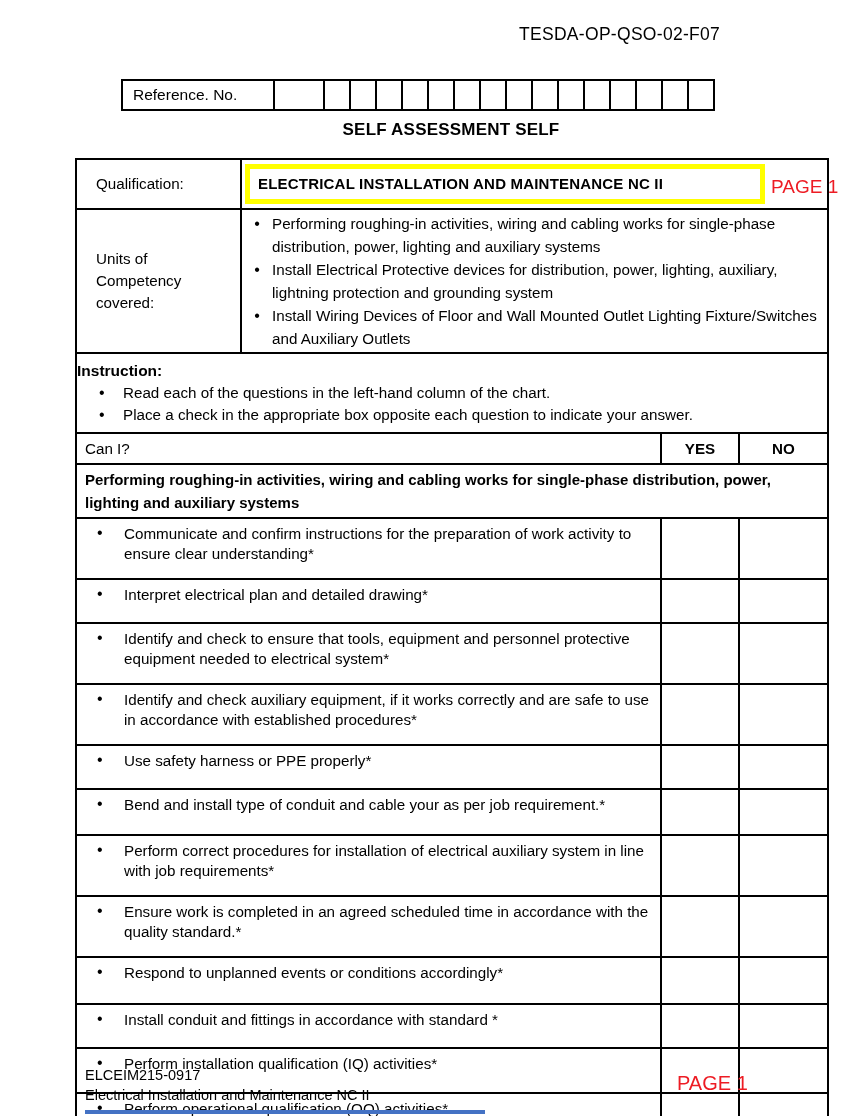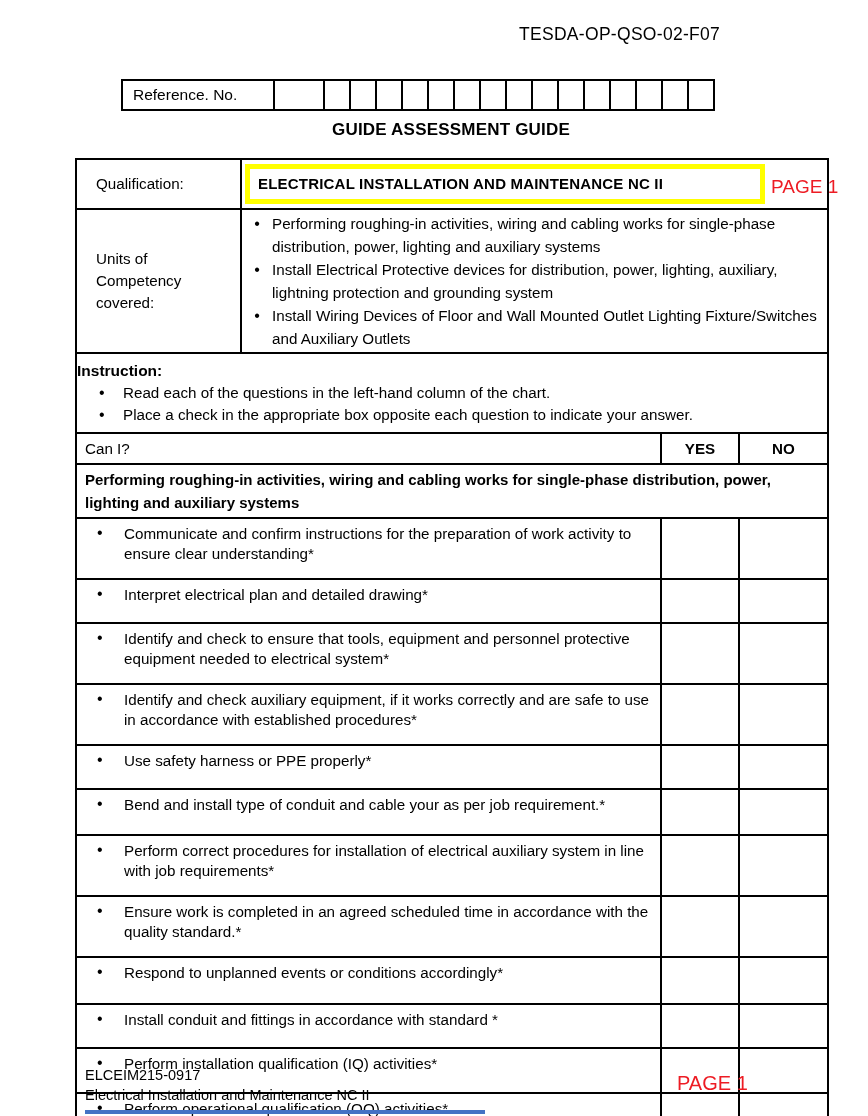--- a/index.html
+++ b/index.html
@@ -127,7 +127,7 @@
   </tbody>
     </table>
 
-  <div class="page-title">GUIDE ASSESSMENT GUIDE</div>
+  <div class="page-title">SELF ASSESSMENT SELF</div>
 
   <div class="page-marker-top">PAGE 1</div>
 

